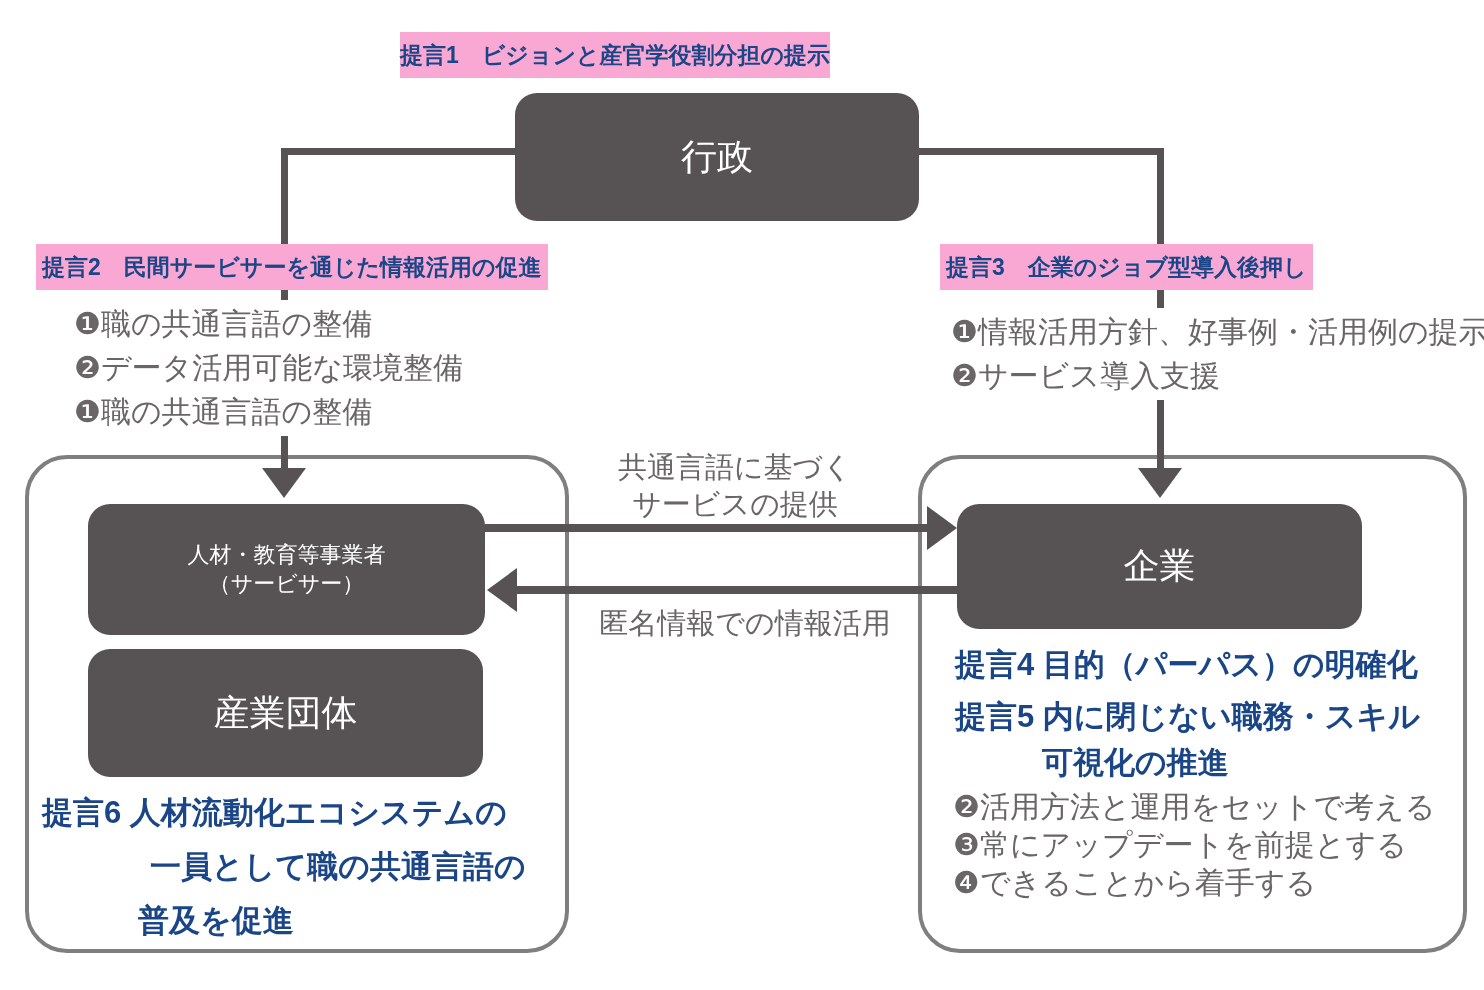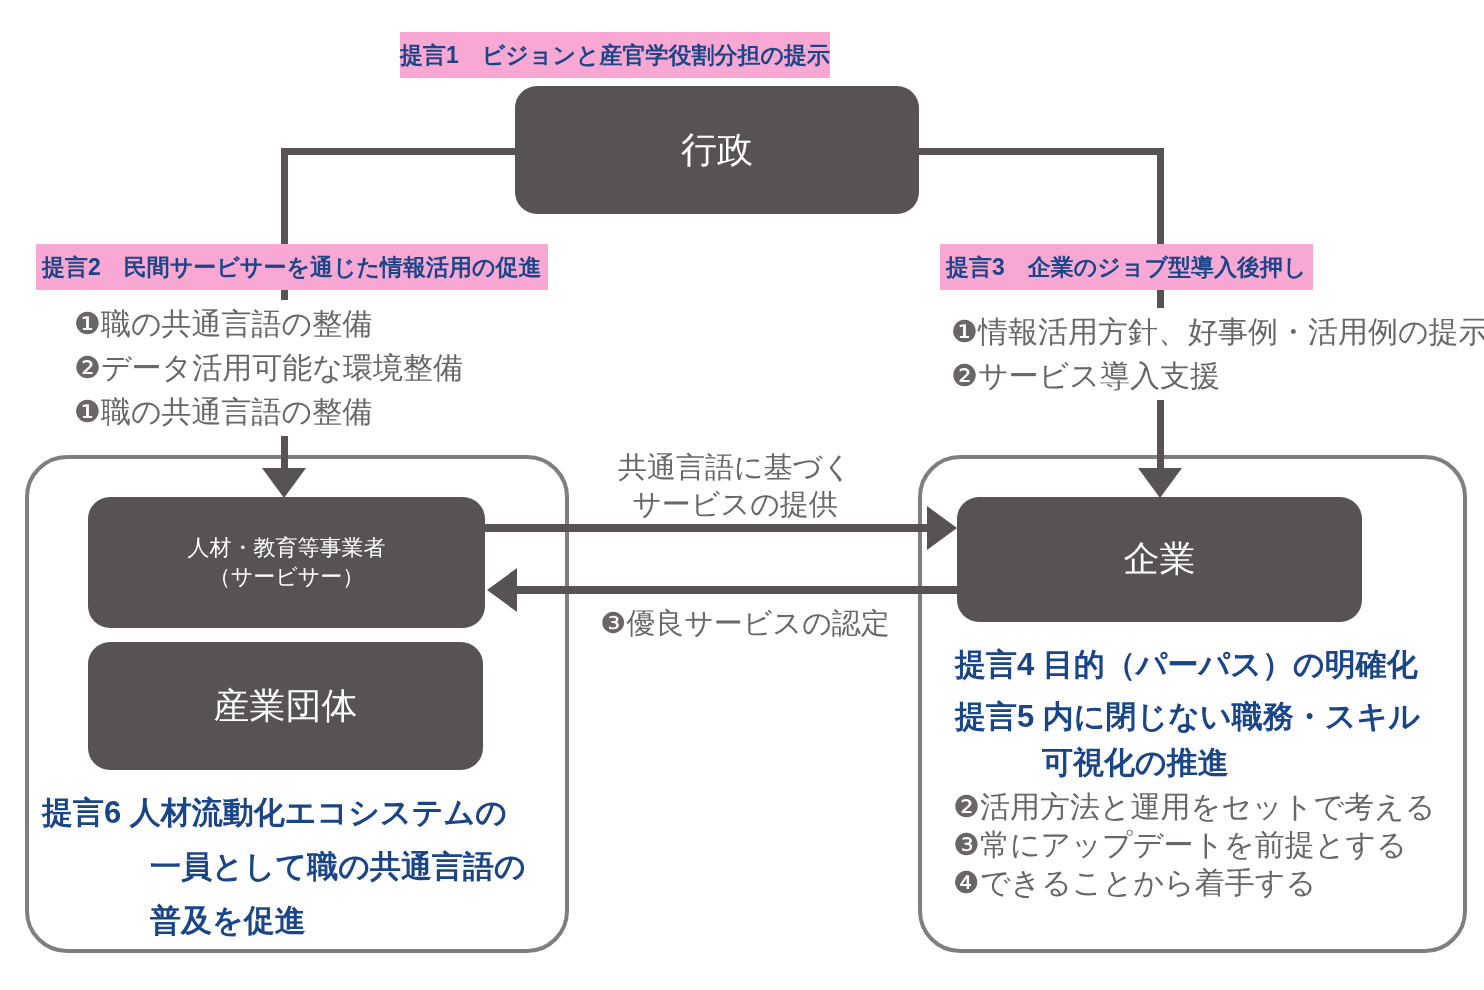--- a/index.html
+++ b/index.html
@@ -31,7 +31,7 @@
   .darkbox{
     background:var(--box-gray);border-radius:22px;color:#fff;
     display:flex;flex-direction:column;align-items:center;justify-content:center;
-    text-align:center;z-index:2;line-height:1.3;
+    text-align:center;z-index:2;line-height:1.3;margin-top:7px;
   }
   .container-outline{
     border:4px solid var(--border-gray);border-radius:42px;

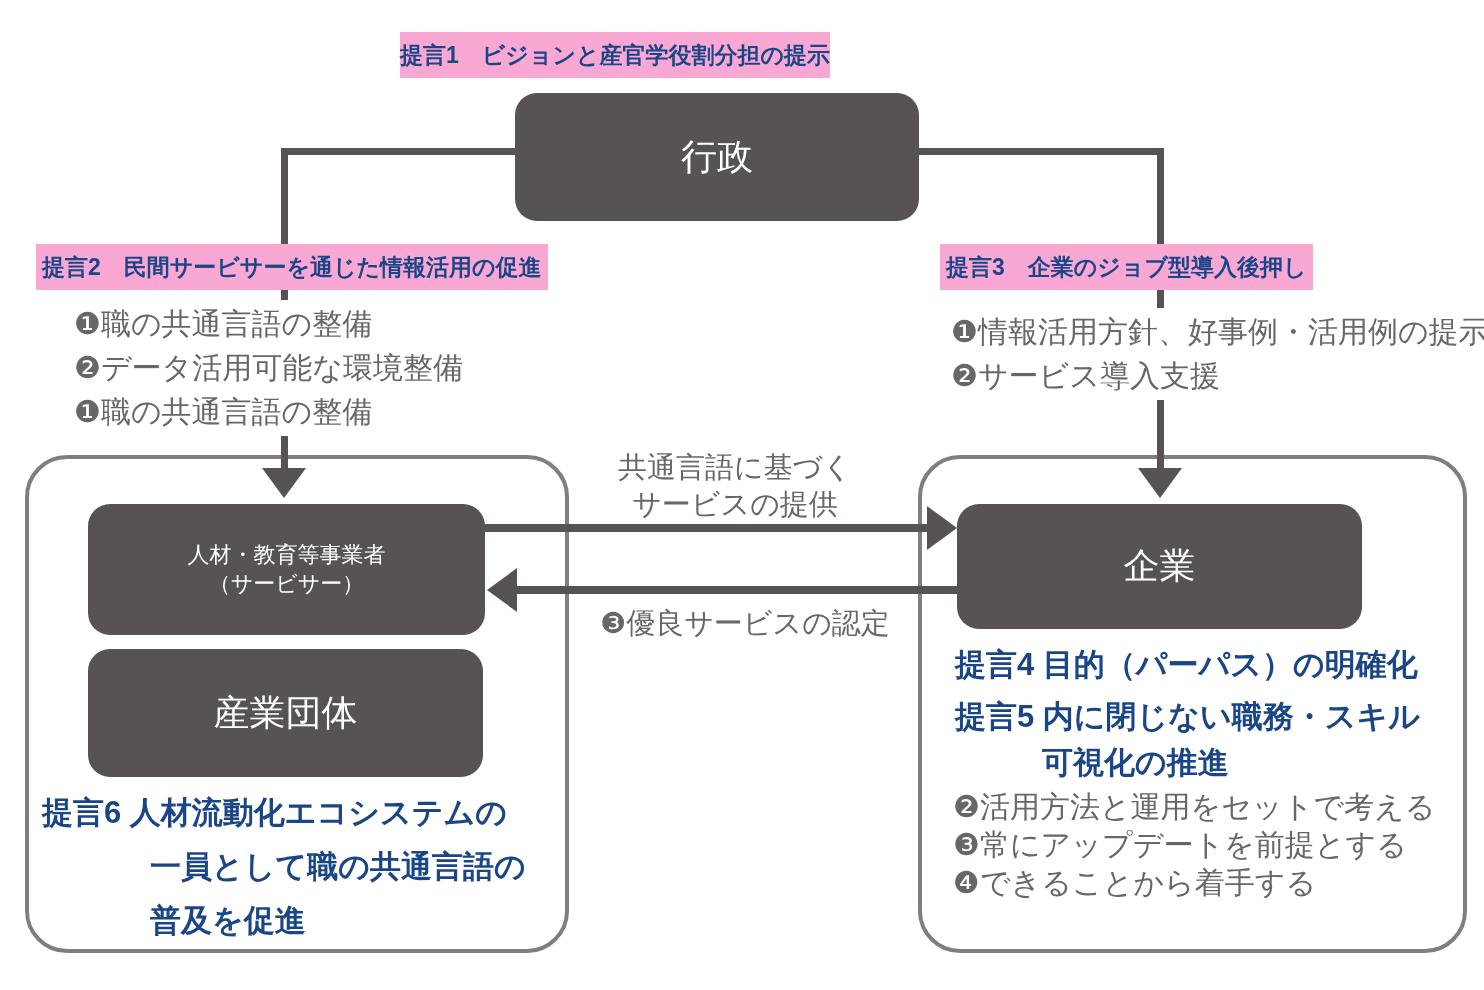--- a/index.html
+++ b/index.html
@@ -116,6 +116,6 @@
 
 <div class="abs flow-line" style="left:517px;top:586px;width:440px;height:8px;"></div>
 <div class="abs arrowhead ah-left" style="left:487px;top:568px;"></div>
-<div class="abs flow-label" style="left:595px;top:606px;width:300px;">❸優良サービスの認定</div>
+<div class="abs flow-label" style="left:595px;top:606px;width:300px;">匿名情報での情報活用</div>
 
 </body></html>

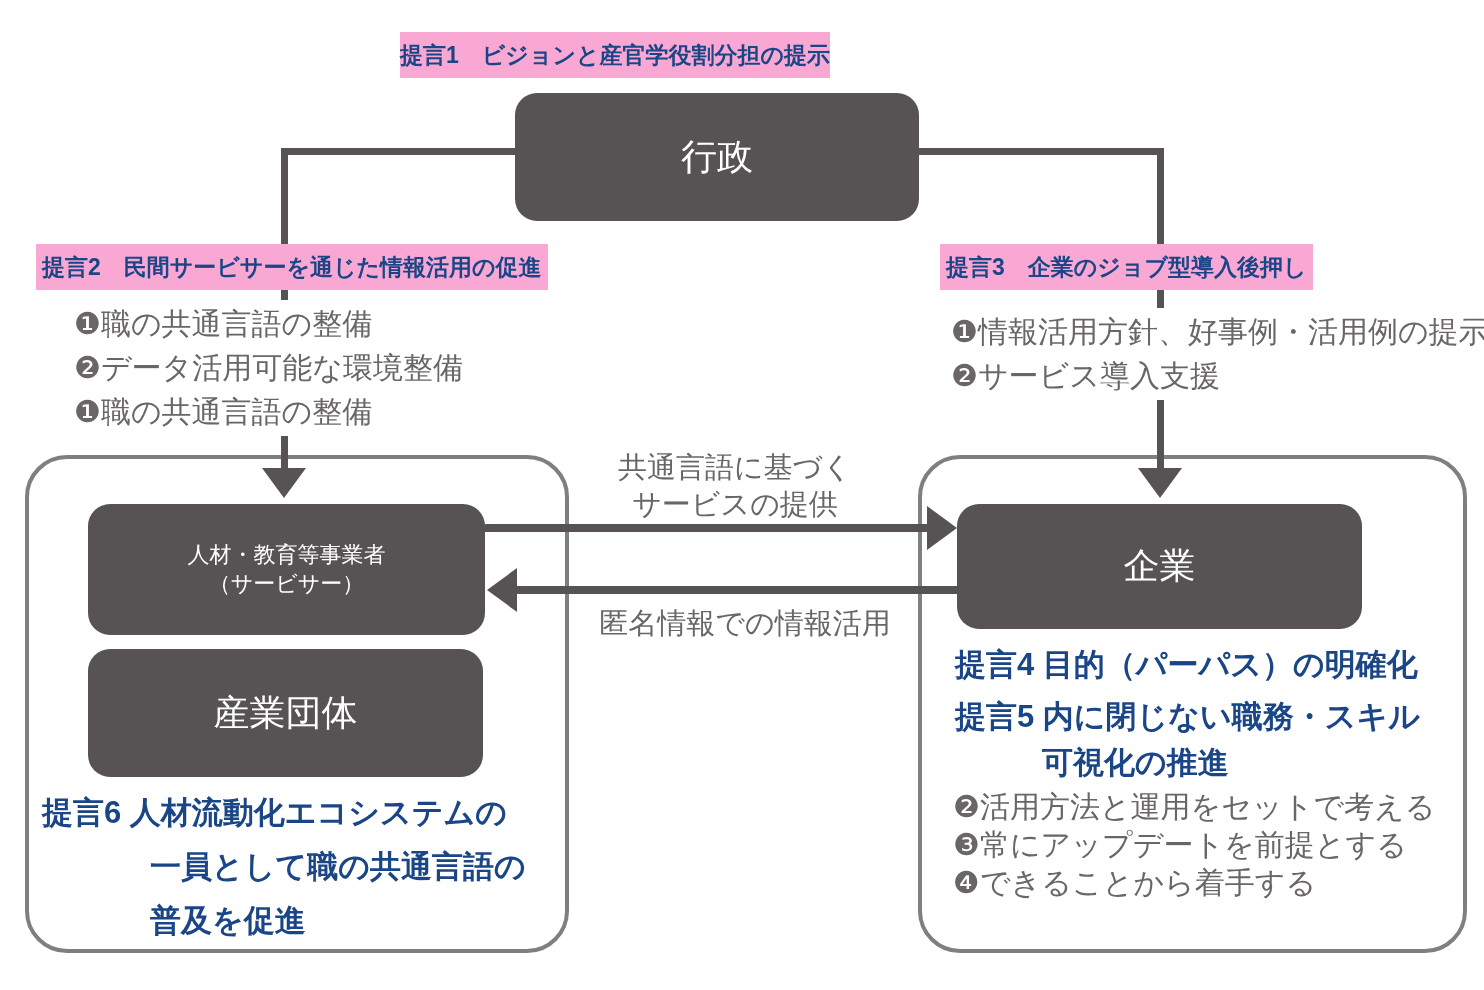--- a/index.html
+++ b/index.html
@@ -91,7 +91,7 @@
 
 <div class="abs proposal-blue" style="left:42px;top:792px;">提言6 人材流動化エコシステムの</div>
 <div class="abs proposal-blue" style="left:150px;top:846px;">一員として職の共通言語の</div>
-<div class="abs proposal-blue" style="left:150px;top:900px;">普及を促進</div>
+<div class="abs proposal-blue" style="left:138px;top:900px;">普及を促進</div>
 
 <div class="abs container-outline" style="left:918px;top:455px;width:541px;height:490px;"></div>
 

